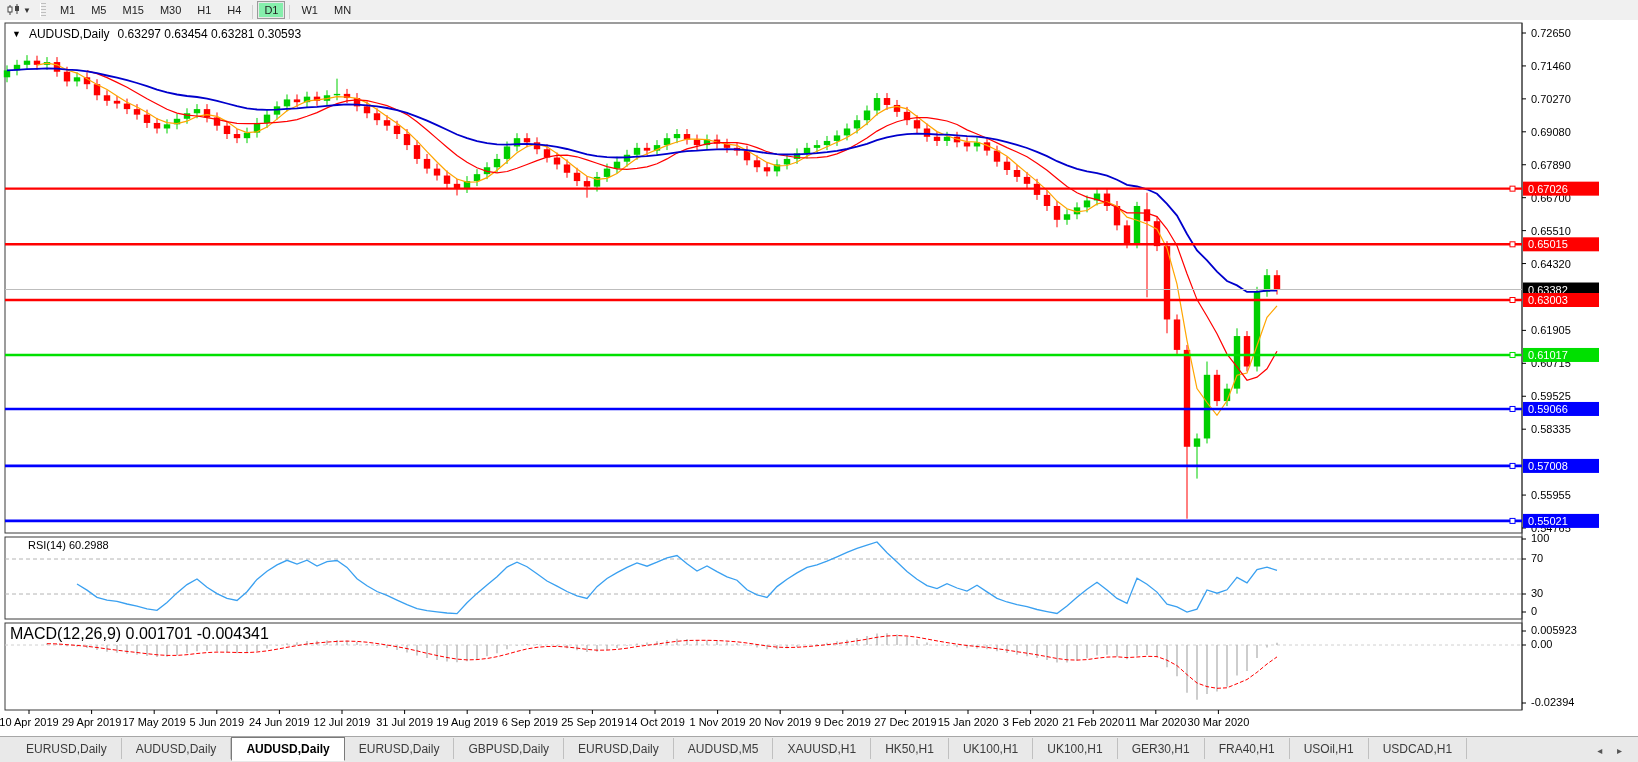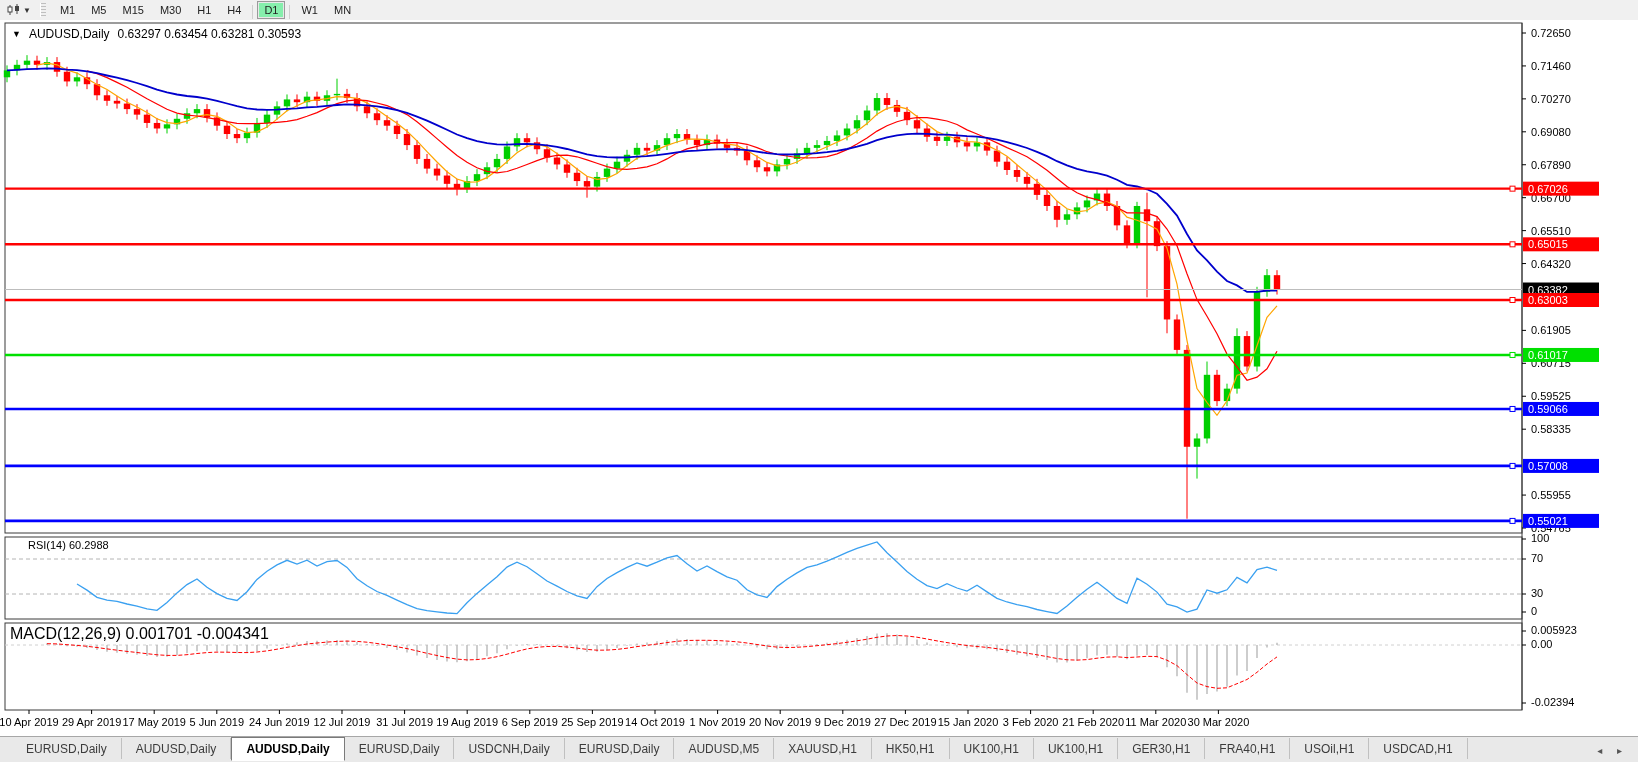--- a/index.html
+++ b/index.html
@@ -605,7 +605,7 @@
         <div class="tab">AUDUSD,Daily</div>
         <div class="tab active">AUDUSD,Daily</div>
         <div class="tab">EURUSD,Daily</div>
-        <div class="tab">USDCNH,Daily</div>
+        <div class="tab">GBPUSD,Daily</div>
         <div class="tab">EURUSD,Daily</div>
         <div class="tab">AUDUSD,M5</div>
         <div class="tab">XAUUSD,H1</div>

